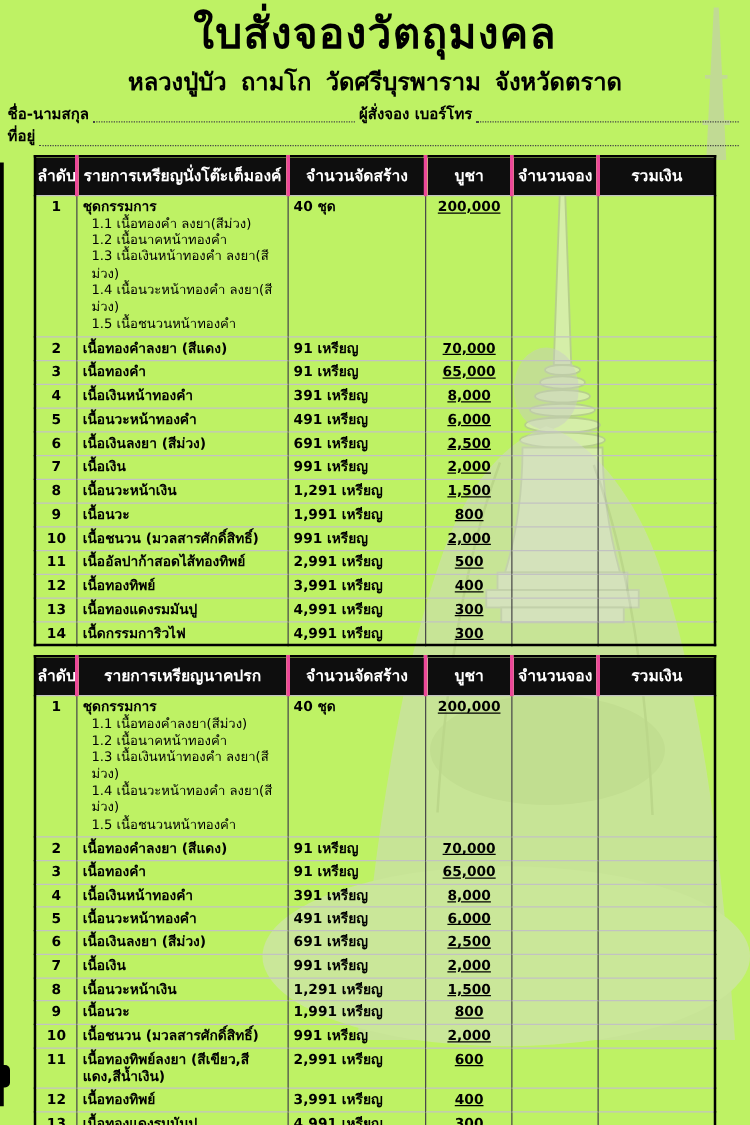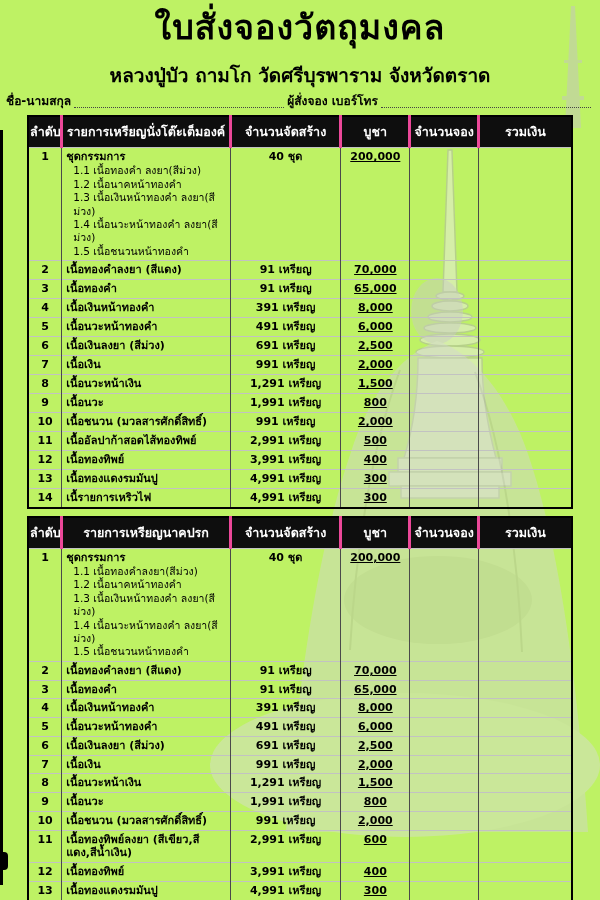--- a/index.html
+++ b/index.html
@@ -12,7 +12,7 @@
   .content { position:relative; z-index:1; }
 
   .title { text-align:center; font-size:34px; font-weight:900; letter-spacing:1px; line-height:1.12; padding-top:8px; }
-  .subtitle { text-align:center; font-size:19px; font-weight:bold; margin-top:14px; }
+  .subtitle { text-align:center; font-size:19px; font-weight:bold; margin-top:4px;font-family:Liberation Mono, monospace; }
 
   .formline { display:flex; align-items:flex-end; font-size:12px; font-weight:bold; margin:4px 6px 0 6px; line-height:1.2; }
   .flabel { white-space:nowrap; }

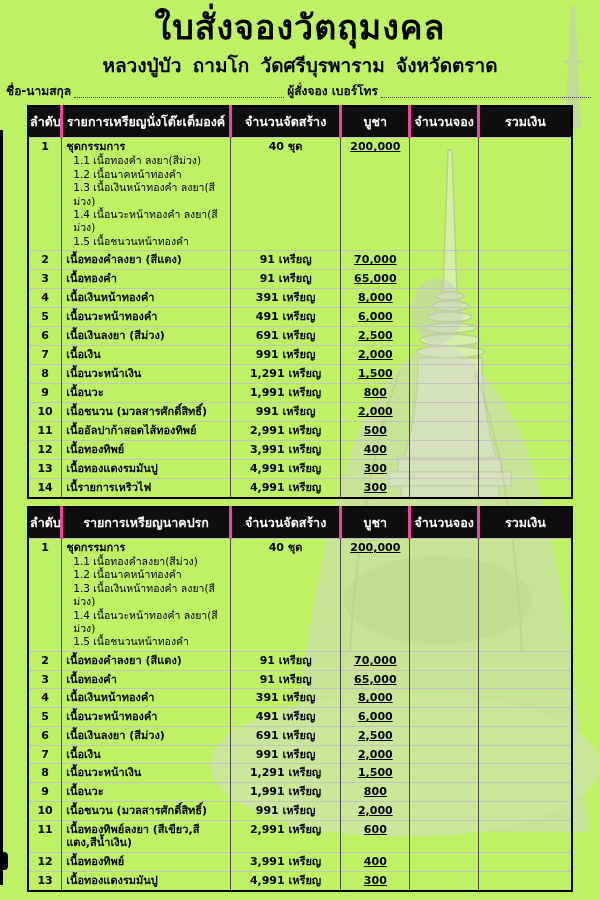--- a/index.html
+++ b/index.html
@@ -95,6 +95,10 @@
       <span class="flabel">ผู้สั่งจอง  เบอร์โทร</span>
       <span class="dots"></span>
     </div>
+    <div class="formline">
+      <span class="flabel">ที่อยู่</span>
+      <span class="dots"></span>
+    </div>
 
     <table class="otable t1">
       <colgroup>

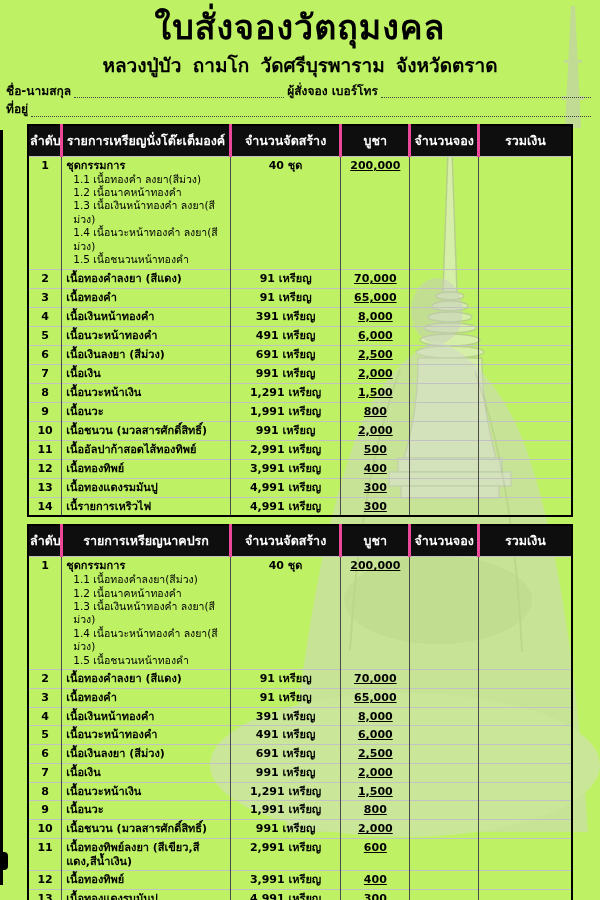--- a/index.html
+++ b/index.html
@@ -36,7 +36,7 @@
   table.t2 tbody tr { height:16.5px; }
   .c-no { text-align:center; }
   .c-item { text-align:left; padding-left:10px;margin-top:28px; }
-  .c-made { text-align:center; padding-right:9px; white-space:nowrap; }
+  .c-made { text-align:left; padding-right:9px; white-space:nowrap; }
   .c-price { text-align:center; white-space:nowrap;text-decoration:underline; }
   .item-name { font-weight:bold; }
   .subitem { font-size:10.5px; line-height:1.28; padding-left:7px; font-weight:normal; }

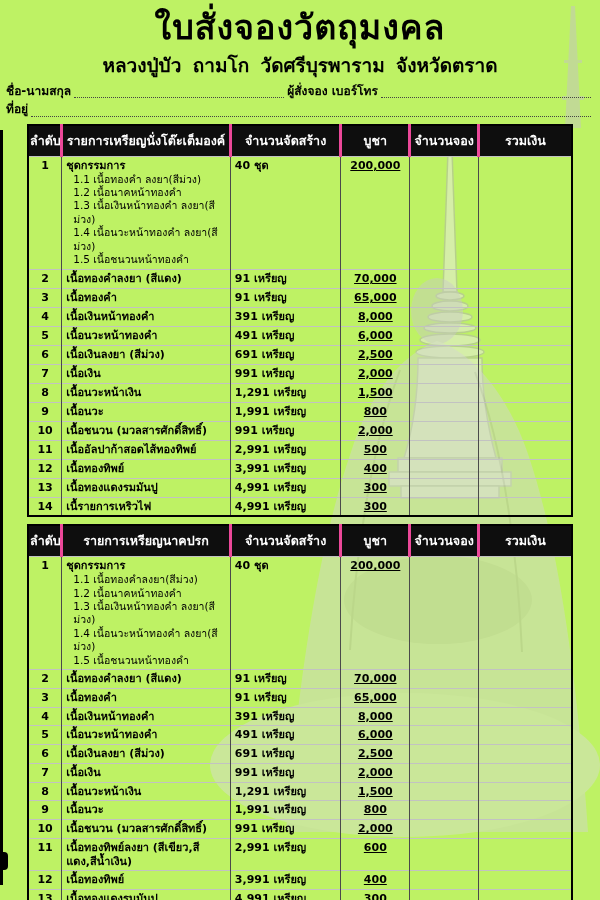--- a/index.html
+++ b/index.html
@@ -311,7 +311,7 @@
           <tr>
             <td class="c-no">14</td>
             <td class="c-item">
-              <div class="item-name">เนื้รายการเหริวไฟ</div>
+              <div class="item-name">เนื้ดกรรมการิวไฟ</div>
               <div>
                 
               </div>

